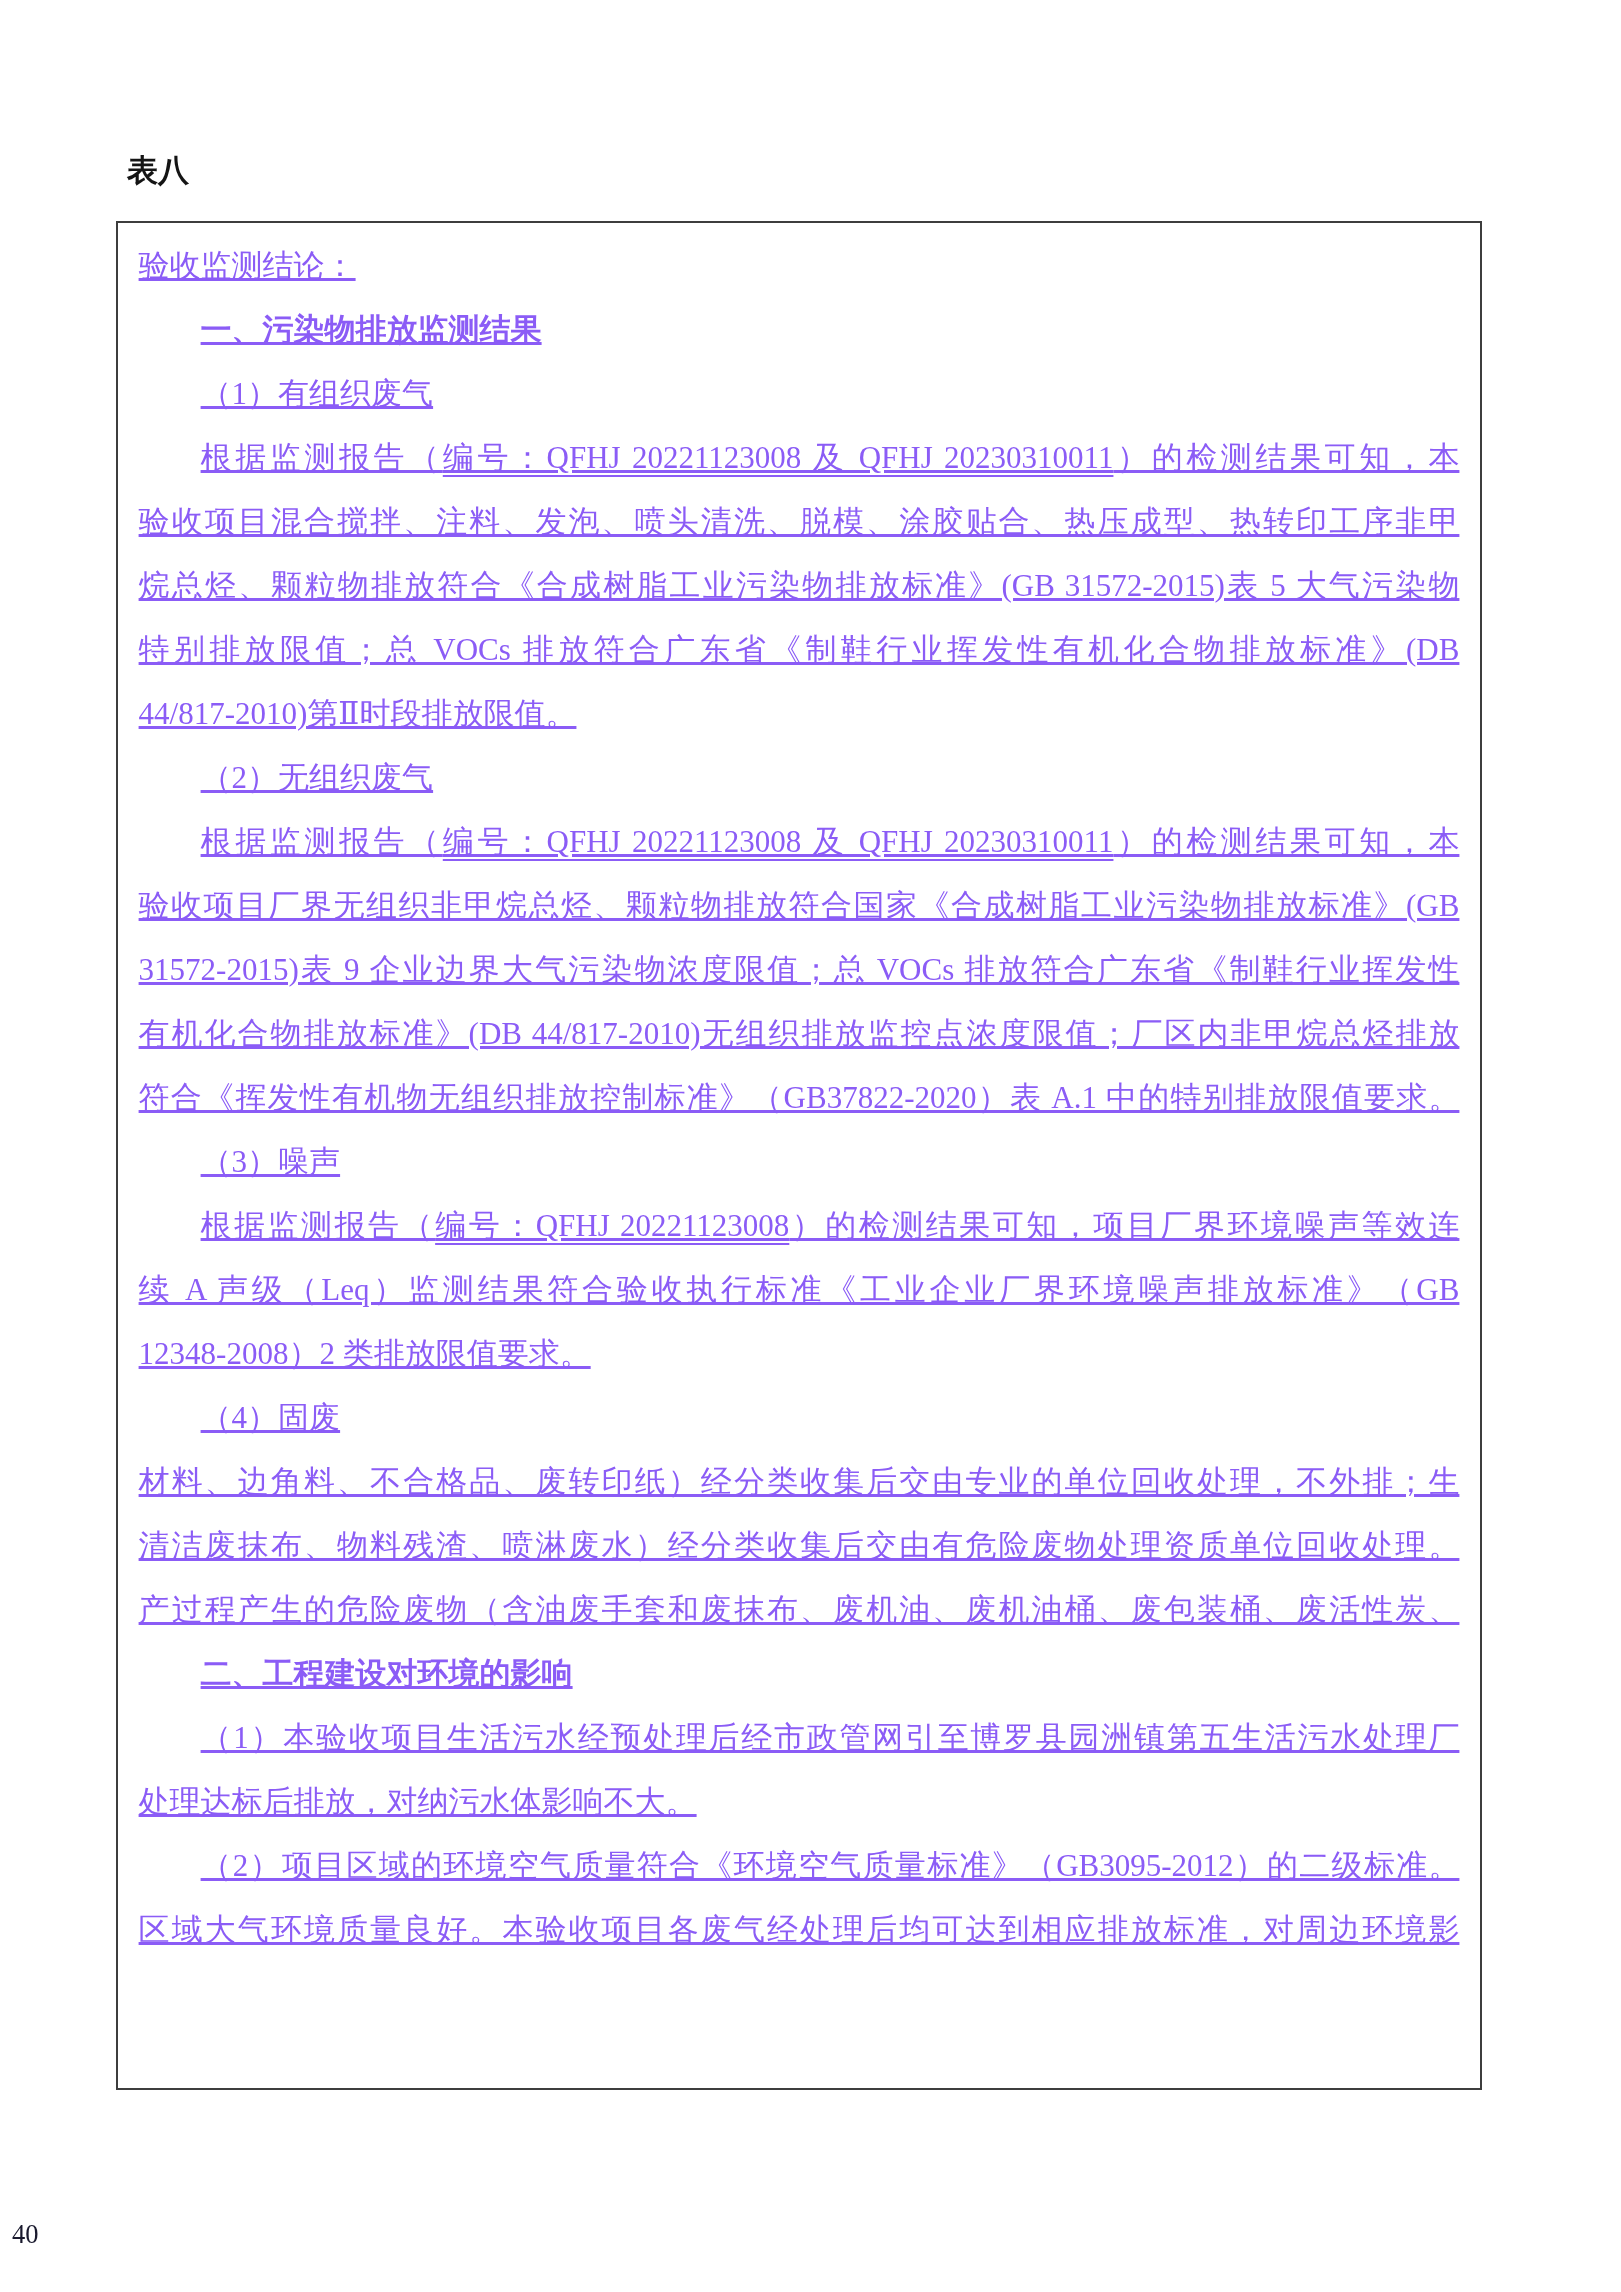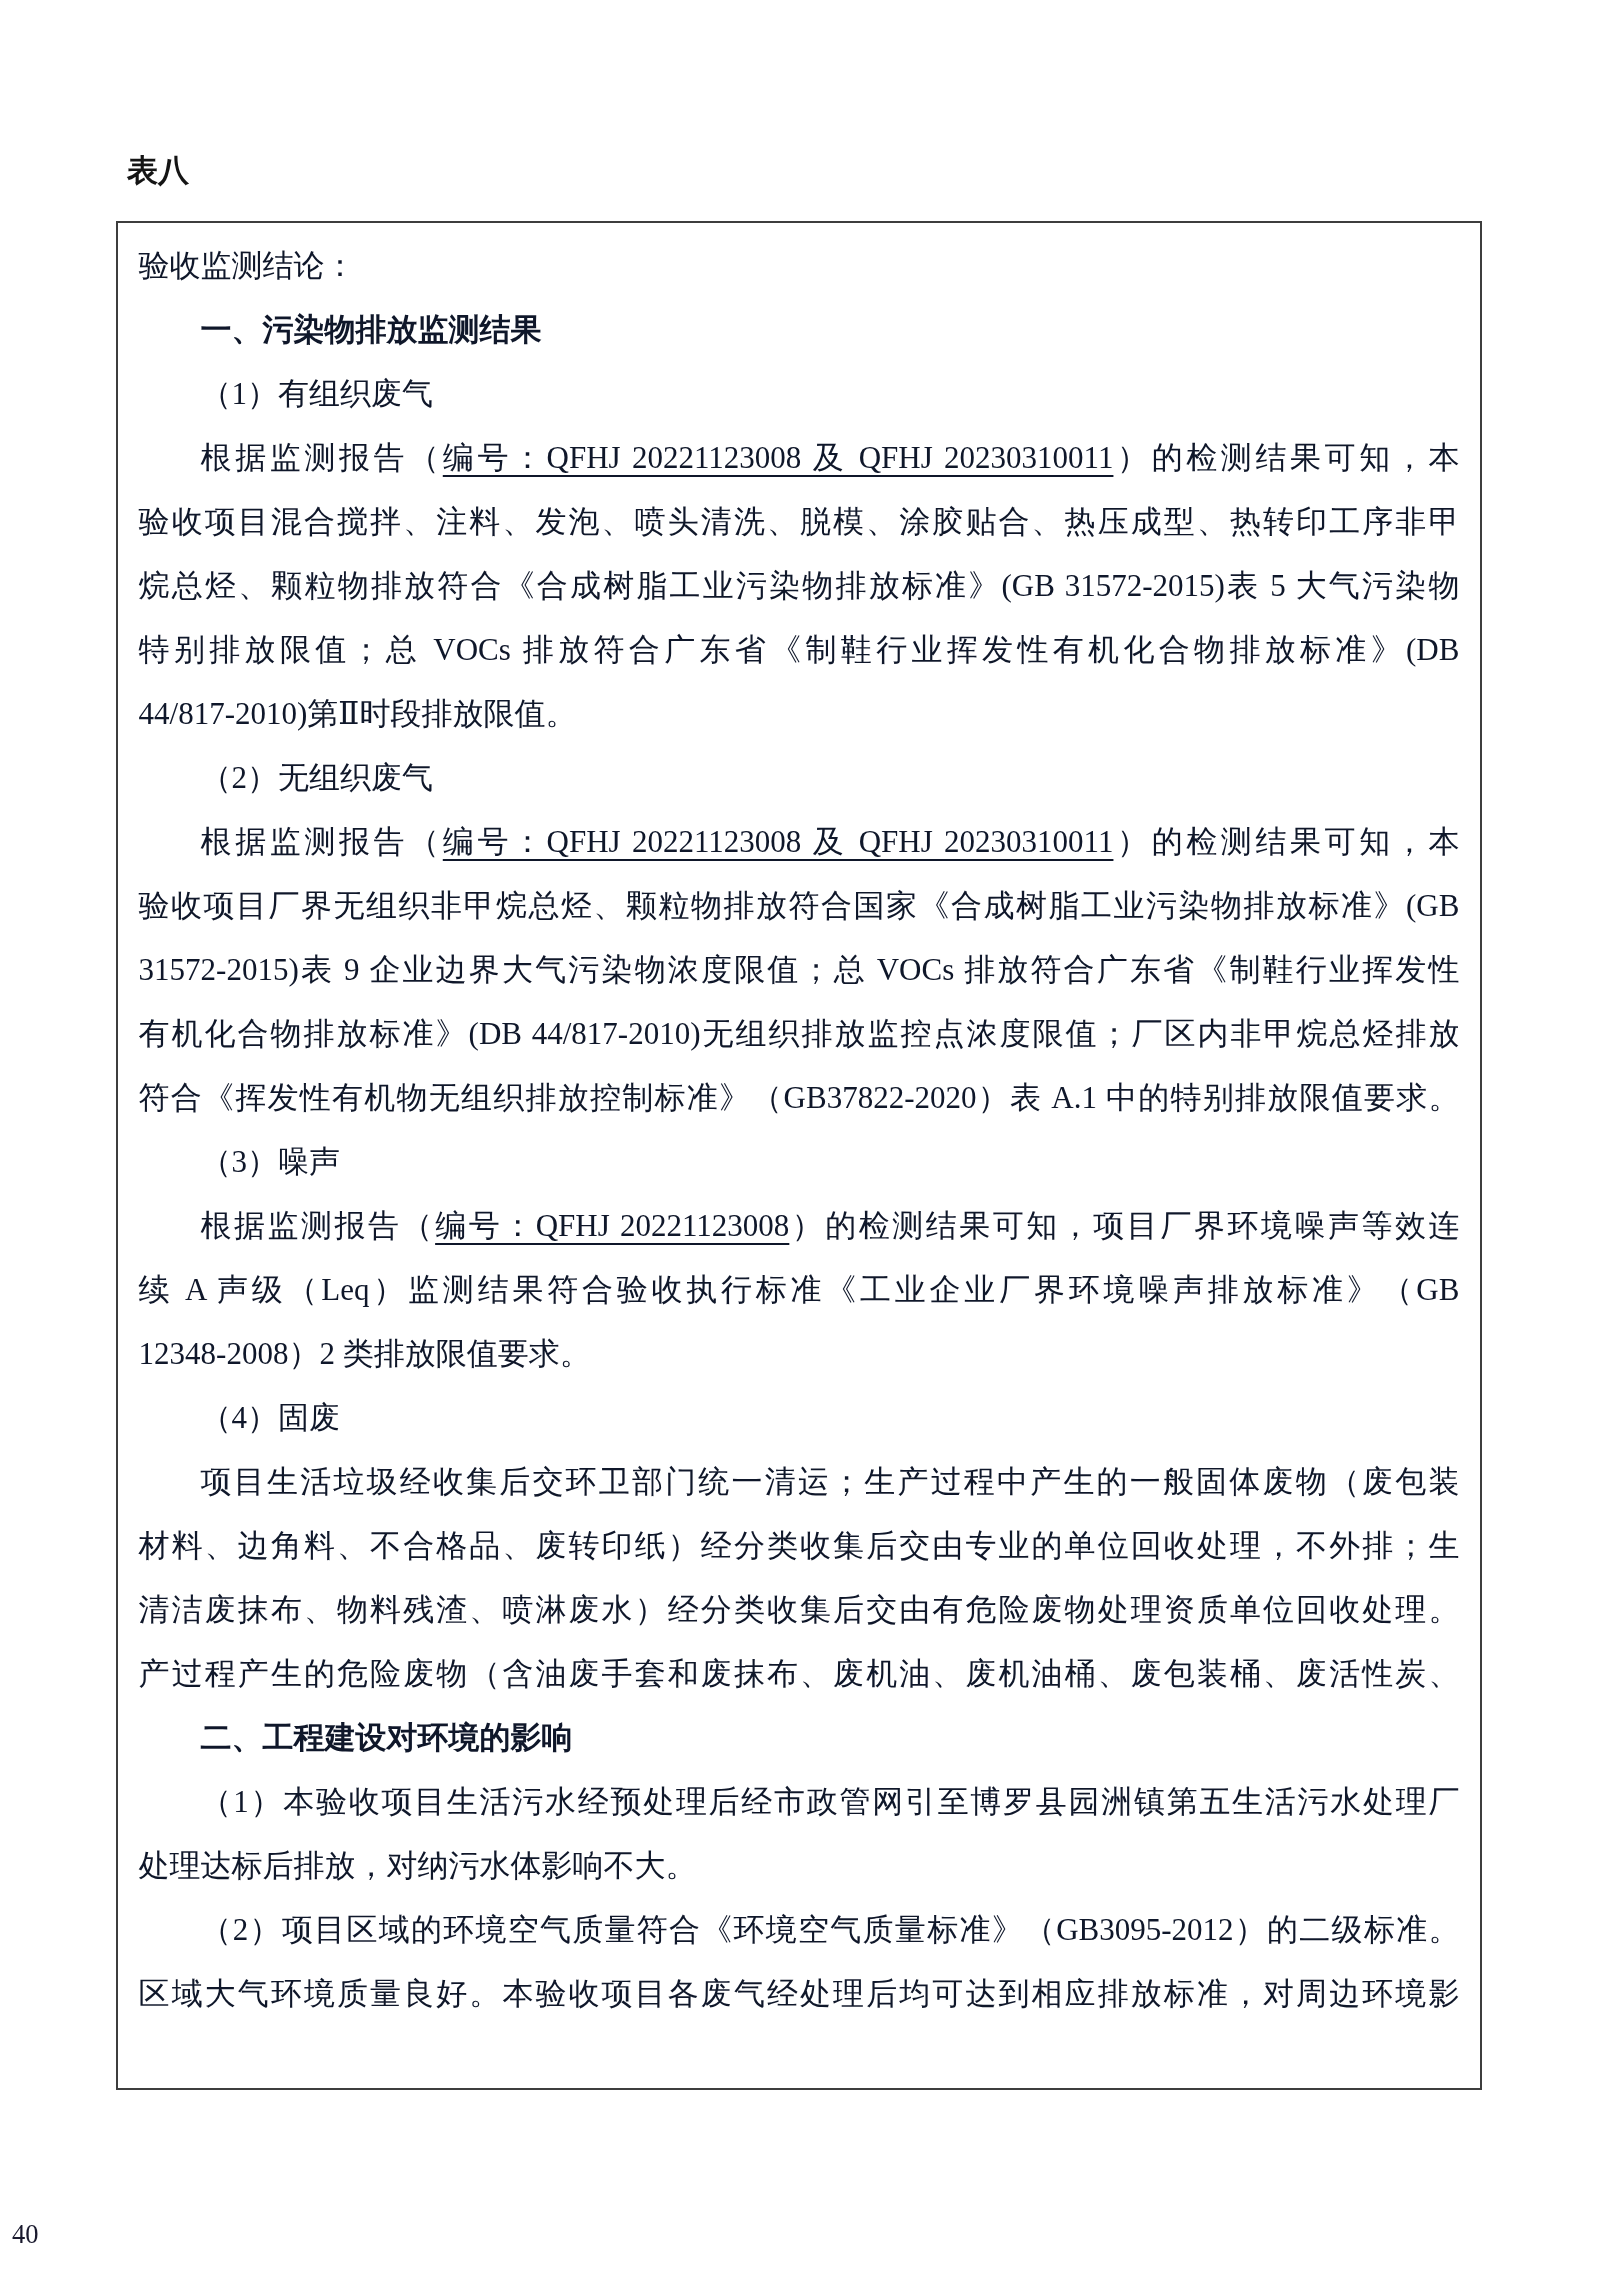--- a/index.html
+++ b/index.html
@@ -43,7 +43,8 @@
     white-space: normal;
     text-align: justify;
     text-align-last: left;
-    color: #0f172a;
+    color: #8b5cf6;
+    text-decoration: underline;
   }
   .line.heading {
     font-family: "Liberation Sans", "DejaVu Sans", sans-serif;

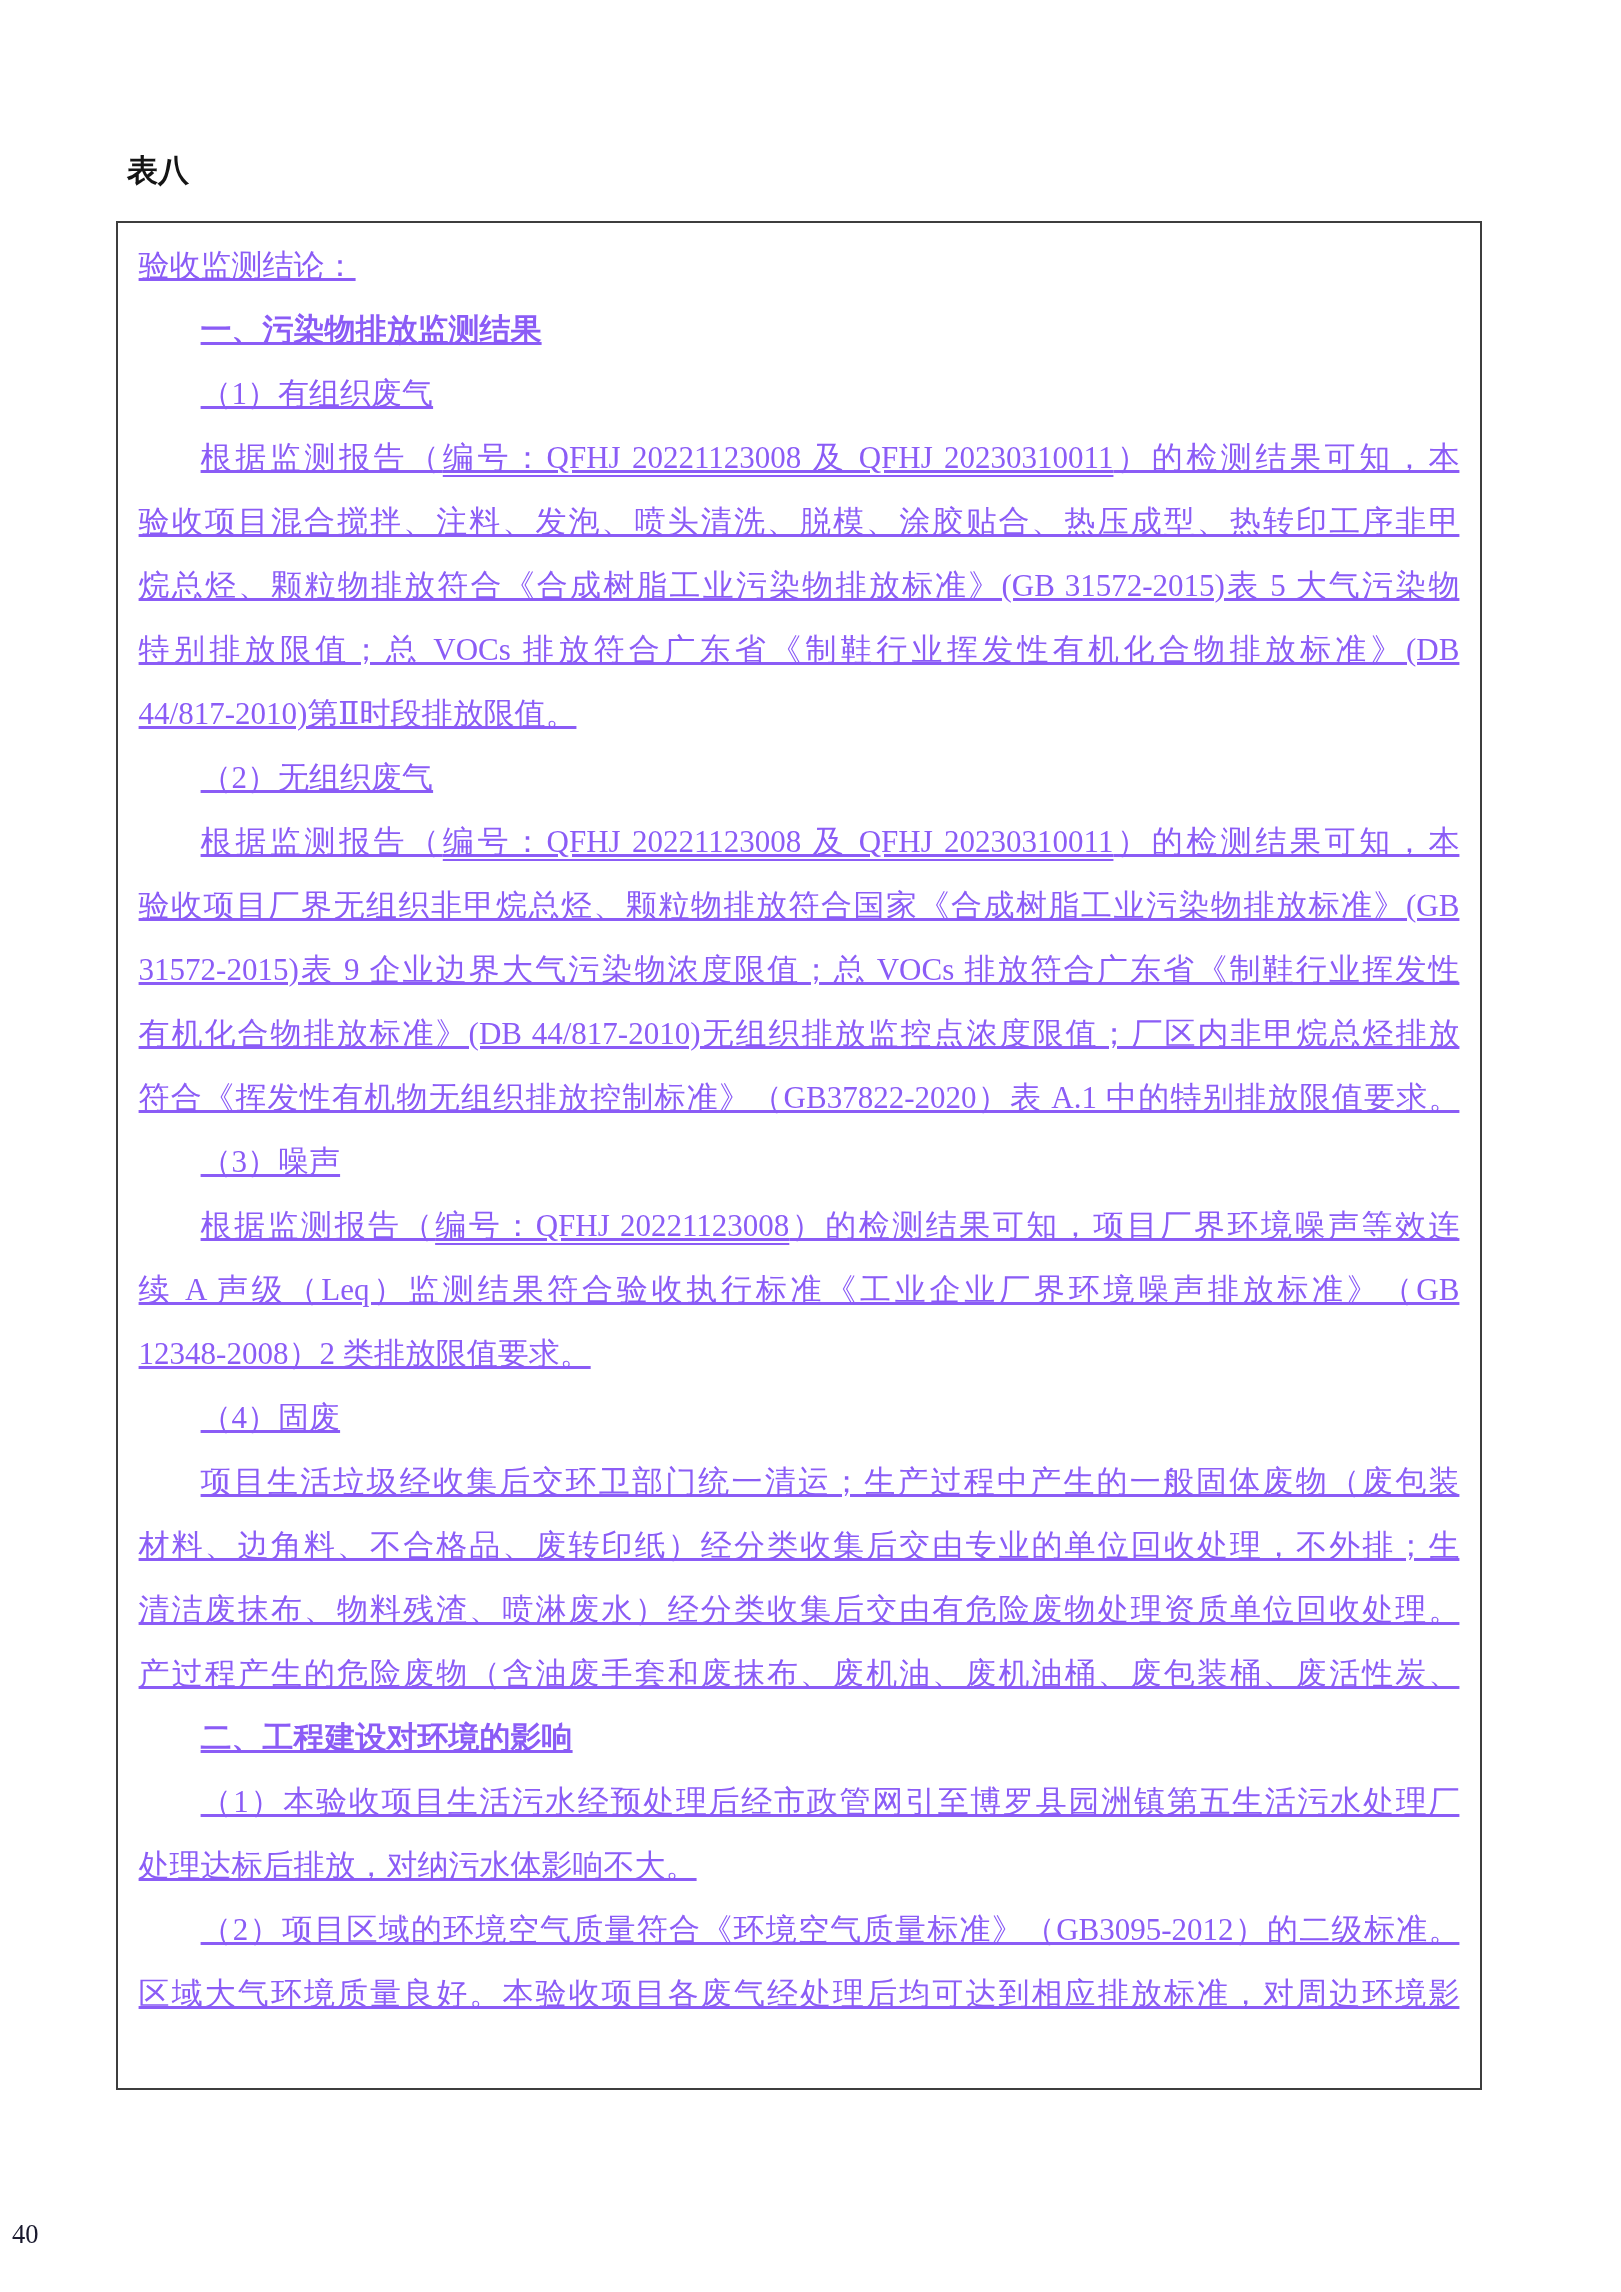--- a/index.html
+++ b/index.html
@@ -97,7 +97,6 @@
       <div class="line full"><span>续 A 声级（Leq）监测结果符合验收执行标准《工业企业厂界环境噪声排放标准》（GB</span></div>
       <div class="line end"><span>12348-2008）2 类排放限值要求。</span></div>
       <div class="line item"><span>（4）固废</span></div>
-      <div class="line first"><span>项目生活垃圾经收集后交环卫部门统一清运；生产过程中产生的一般固体废物（废包装</span></div>
       <div class="line full"><span>材料、边角料、不合格品、废转印纸）经分类收集后交由专业的单位回收处理，不外排；生</span></div>
       <div class="line full"><span>清洁废抹布、物料残渣、喷淋废水）经分类收集后交由有危险废物处理资质单位回收处理。</span></div>
       <div class="line full"><span>产过程产生的危险废物（含油废手套和废抹布、废机油、废机油桶、废包装桶、废活性炭、</span></div>

